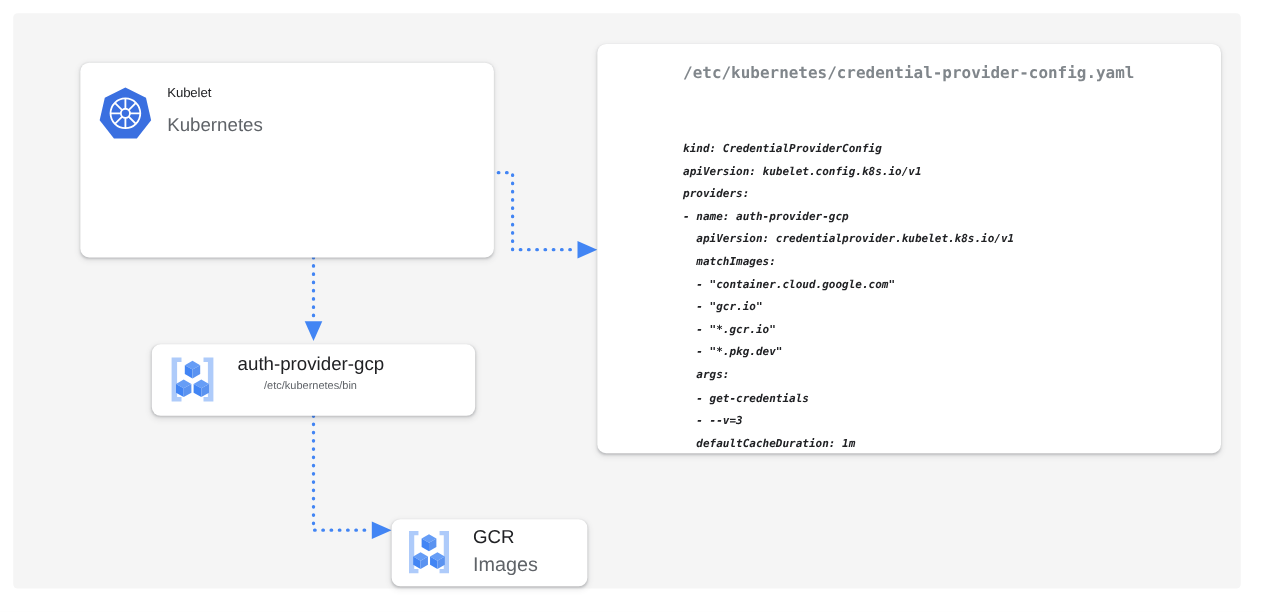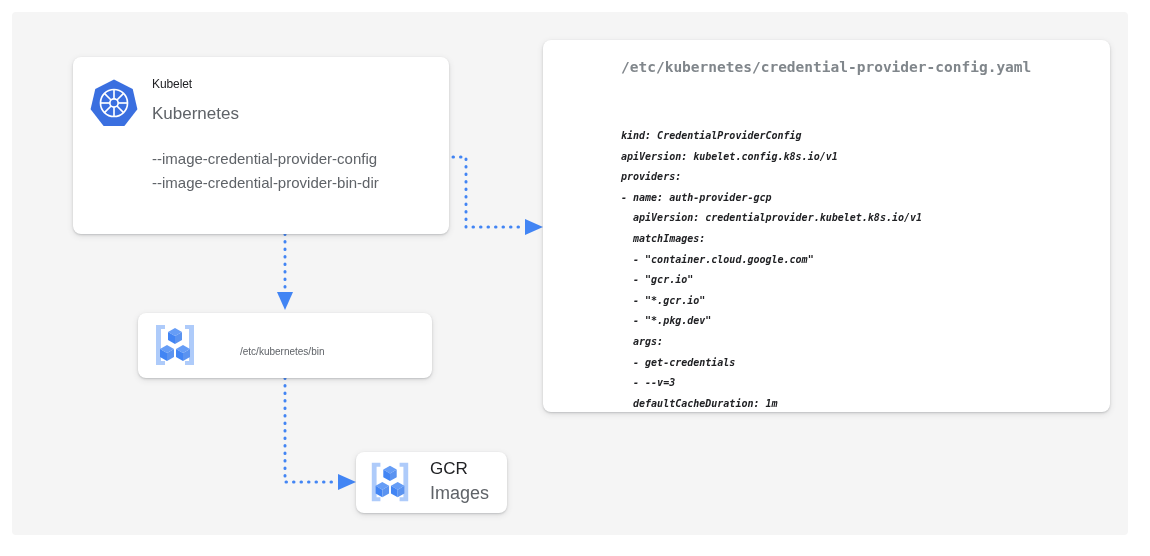--- a/index.html
+++ b/index.html
@@ -210,10 +210,6 @@
   </svg>
   <div id="kubelet-title">Kubelet</div>
   <div id="kubelet-subtitle">Kubernetes</div>
-  <div id="kubelet-flags">
-    <div>--image-credential-provider-config</div>
-    <div>--image-credential-provider-bin-dir</div>
-  </div>
 </div>
 
 <div class="card" id="authprovider-card">

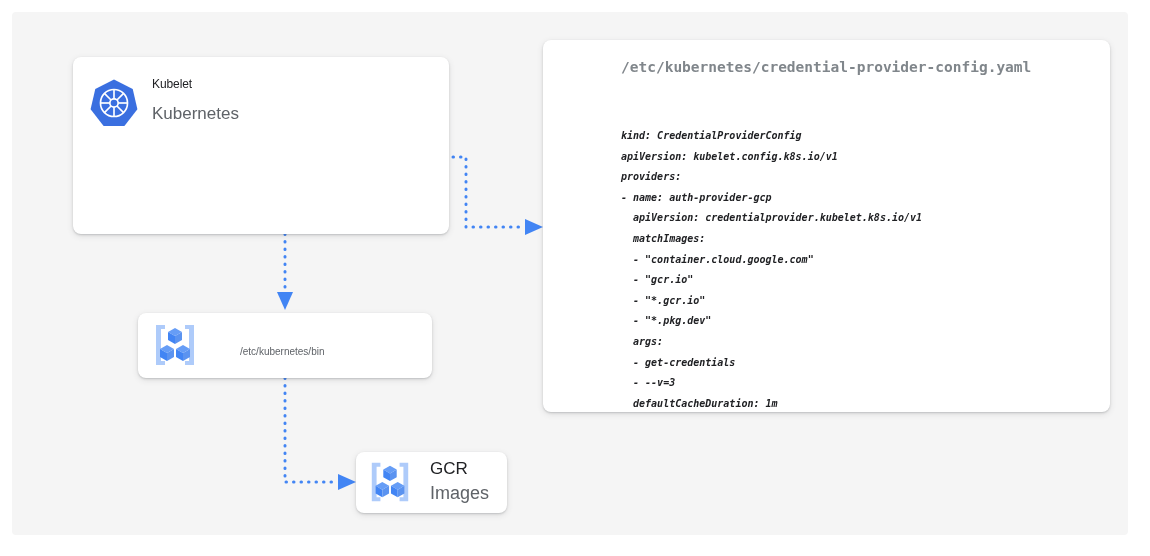--- a/index.html
+++ b/index.html
@@ -232,6 +232,7 @@
       <polygon points="80,56 80,72 66,80 66,64" fill="#5b93f0"></polygon>
     </g>
   </svg>
+  <div id="authprovider-title">auth-provider-gcp</div>
   <div id="authprovider-subtitle">/etc/kubernetes/bin</div>
 </div>
 

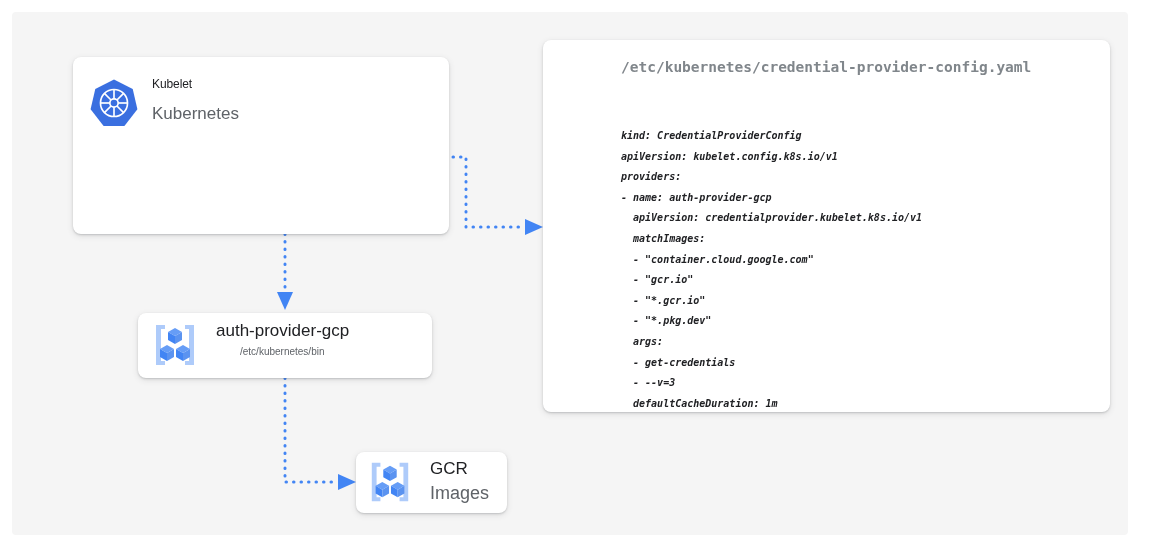--- a/index.html
+++ b/index.html
@@ -103,8 +103,8 @@
   
   #gcr-card {
     left: 356px;
-    top: 452px;
-    width: 151px;
+    top: 472px;
+    width: 178px;
     height: 61px;
   }
   #gcr-icon {

